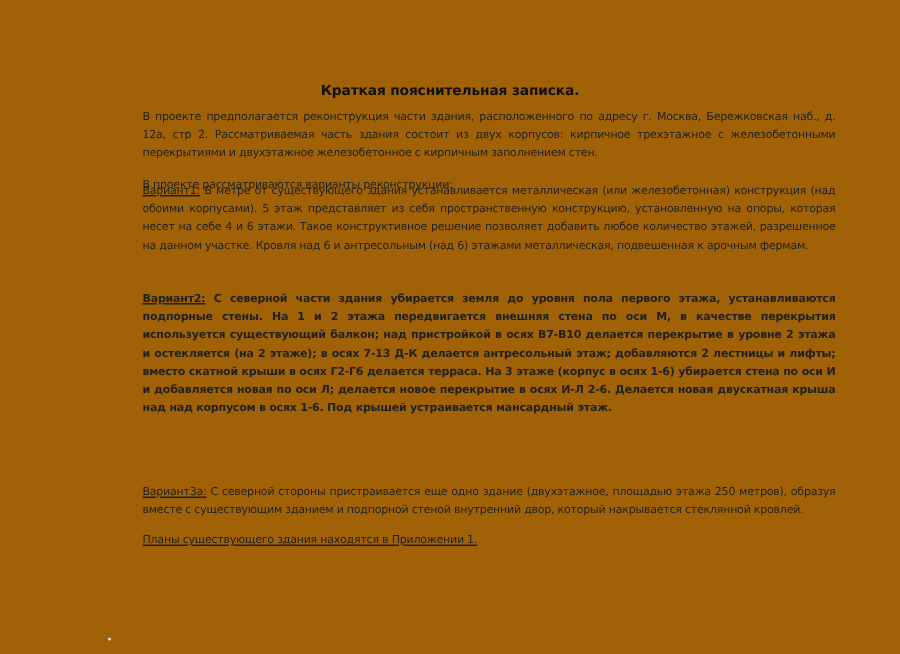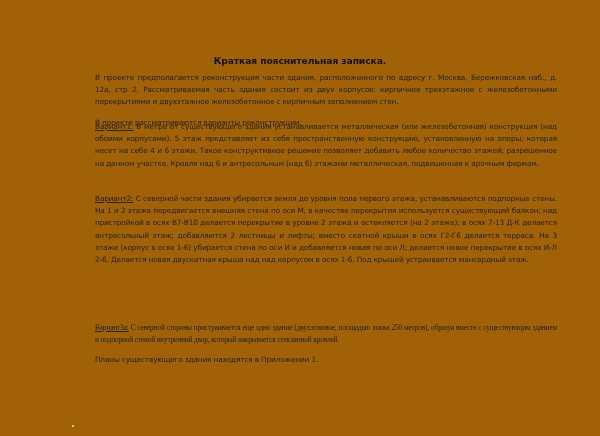--- a/index.html
+++ b/index.html
@@ -21,7 +21,7 @@
   .p1 { top: 72px; }
   .p2 { top: 117px; }
   .p3 { top: 121px; }
-  .p4 { top: 193px; }
+  .p4 { top: 193px; font-weight: bold; }
   .p5 { top: 289px; }
   .p6 { top: 322px; font-family: Liberation Serif, serif; }
   .p7 { top: 354px; }

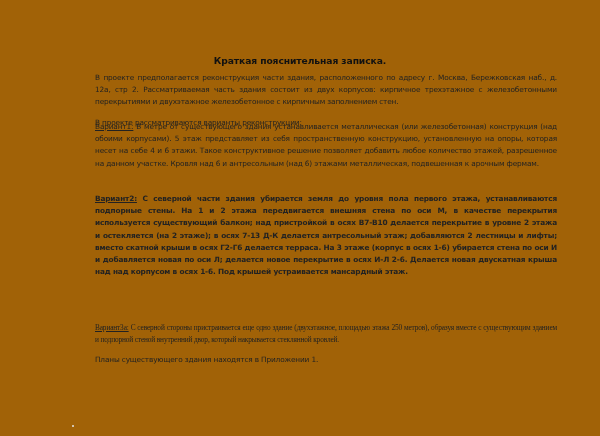--- a/index.html
+++ b/index.html
@@ -23,7 +23,7 @@
   .p3 { top: 121px; }
   .p4 { top: 193px; font-weight: bold; }
   .p5 { top: 289px; }
-  .p6 { top: 322px; font-family: Liberation Serif, serif; }
+  .p6 { top: 322px; }
   .p7 { top: 354px; }
   .dot { position: absolute; left: 72px; top: 425px; width: 2px; height: 2px; border-radius: 1px; background: #e4e4e4; }
 </style>

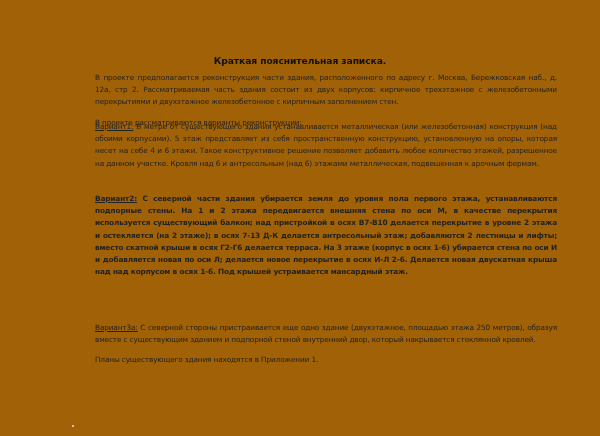--- a/index.html
+++ b/index.html
@@ -24,7 +24,7 @@
   .p4 { top: 193px; font-weight: bold; }
   .p5 { top: 289px; }
   .p6 { top: 322px; }
-  .p7 { top: 354px; }
+  .p7 { top: 354px; text-decoration: underline; }
   .dot { position: absolute; left: 72px; top: 425px; width: 2px; height: 2px; border-radius: 1px; background: #e4e4e4; }
 </style>
 </head>

